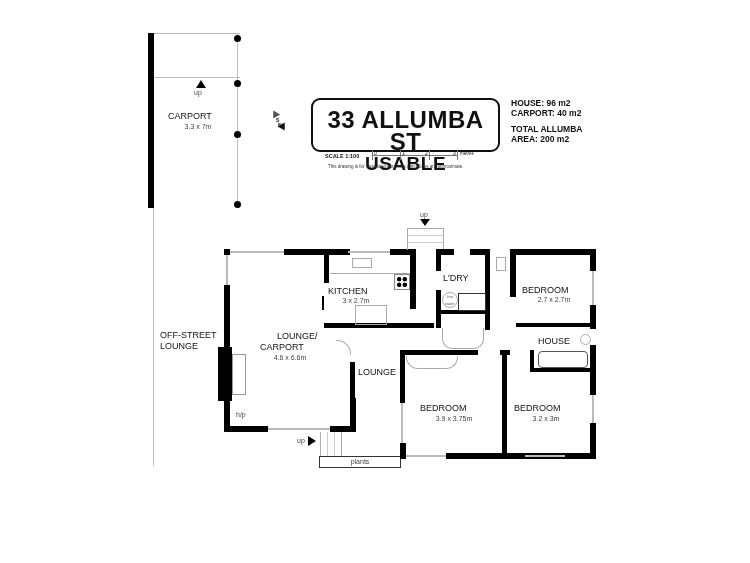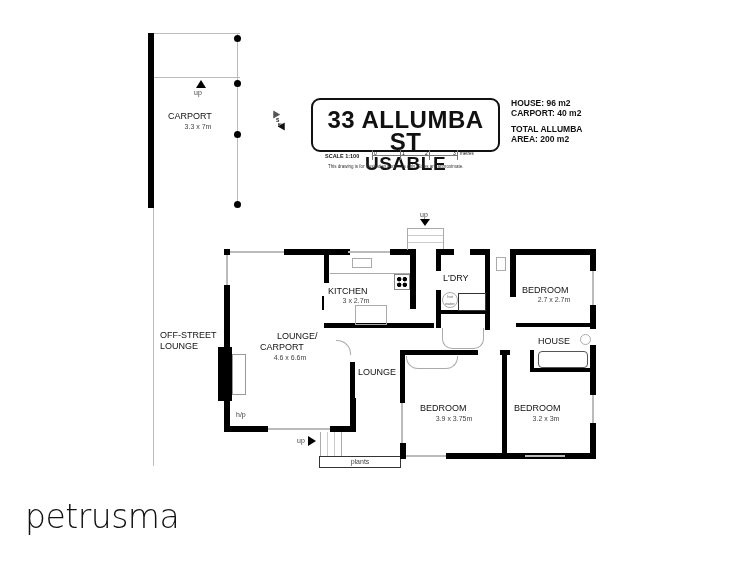--- a/index.html
+++ b/index.html
@@ -182,7 +182,6 @@
 <div class="lbl" style="left:160px;top:341px;width:60px;">LOUNGE</div>
 
 <div class="logo">
-  <div class="main">petrusma</div>
 </div>
 
 </body></html>

